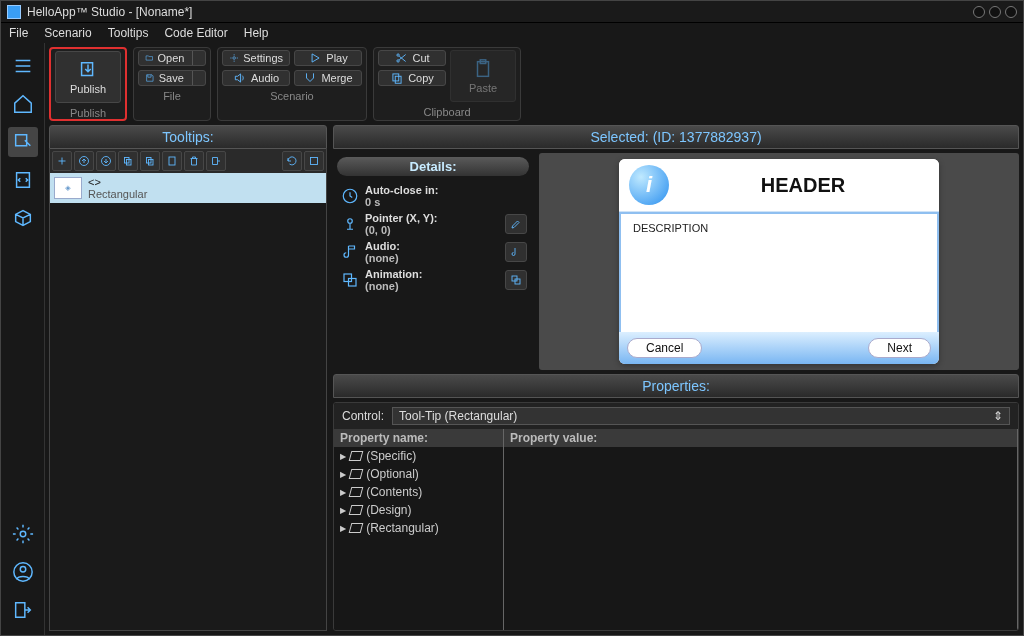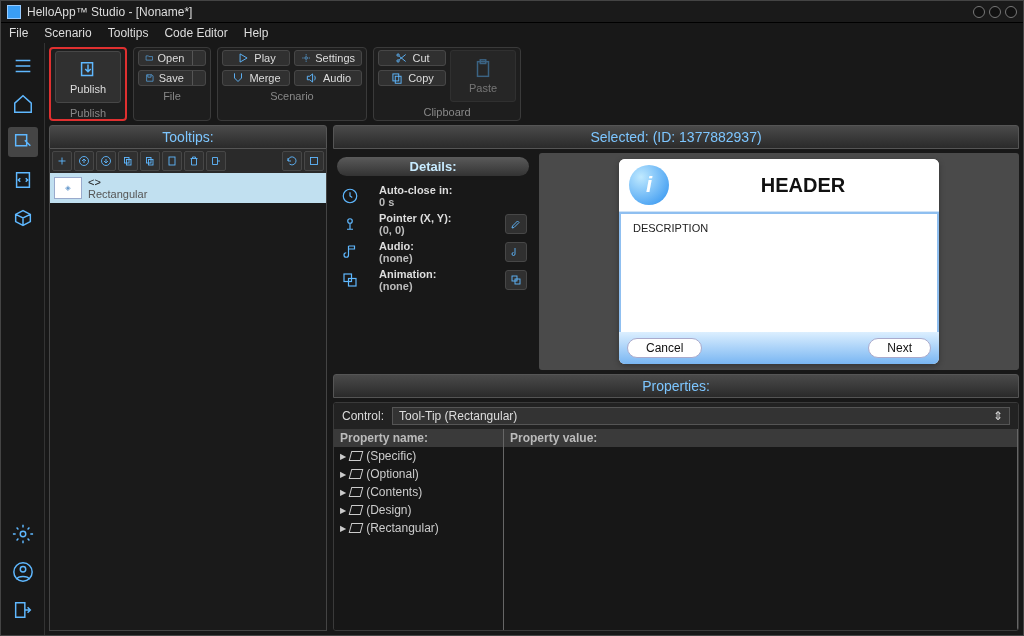--- a/index.html
+++ b/index.html
@@ -192,20 +192,6 @@
           <div class="rcol">
             <div class="rbtn sm">
                 <svg viewBox="0 0 24 24">
-                  <path d="M7 5v14l12-7z"></path>
-                </svg>
-                <span class="il">Play</span>
-              </div>
-            <div class="rbtn sm">
-                <svg viewBox="0 0 24 24">
-                  <path d="M6 4v8l6 6 M18 4v8l-6 6"></path>
-                </svg>
-                <span class="il">Merge</span>
-              </div>
-          </div>
-          <div class="rcol">
-            <div class="rbtn sm">
-                <svg viewBox="0 0 24 24">
                   <circle cx="12" cy="12" r="3"></circle>
                   <path d="M12 3v3M12 18v3M3 12h3M18 12h3"></path>
                 </svg>
@@ -216,6 +202,20 @@
                   <path d="M4 9h4l5-4v14l-5-4H4z M16 8c2 2 2 6 0 8"></path>
                 </svg>
                 <span class="il">Audio</span>
+              </div>
+          </div>
+          <div class="rcol">
+            <div class="rbtn sm">
+                <svg viewBox="0 0 24 24">
+                  <path d="M7 5v14l12-7z"></path>
+                </svg>
+                <span class="il">Play</span>
+              </div>
+            <div class="rbtn sm">
+                <svg viewBox="0 0 24 24">
+                  <path d="M6 4v8l6 6 M18 4v8l-6 6"></path>
+                </svg>
+                <span class="il">Merge</span>
               </div>
           </div>
         </div>

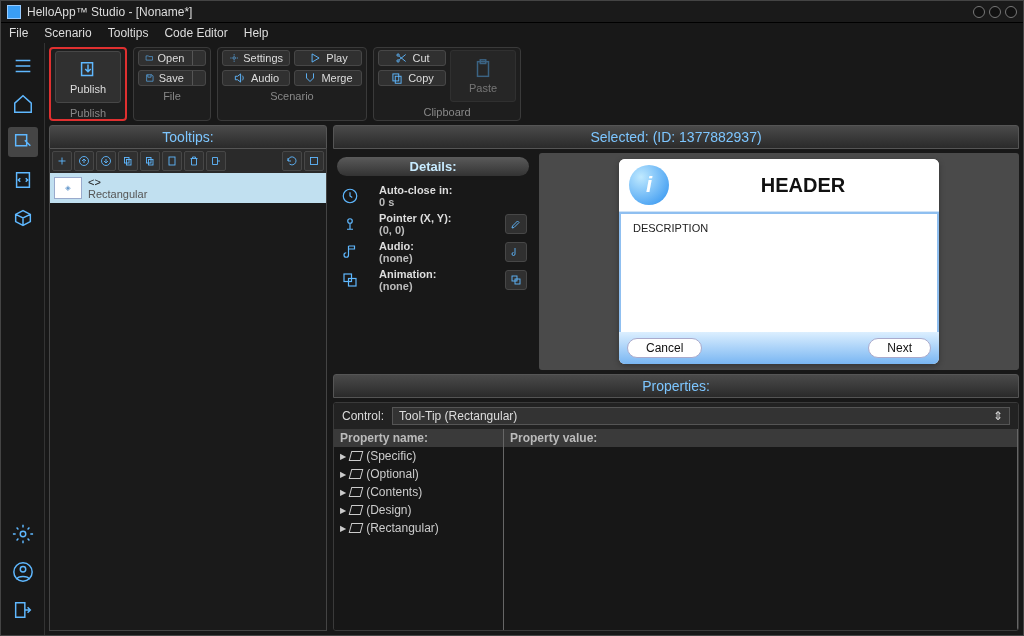--- a/index.html
+++ b/index.html
@@ -55,7 +55,7 @@
     .selrow{display:flex;gap:6px;}
     .details{width:200px;display:flex;flex-direction:column;font-weight:bold;}
     .details .dhdr{background:linear-gradient(#5a5a5a,#333);text-align:center;font-size:13px;color:#c7ebff;padding:2px 0;border-radius:12px;margin:4px 4px 6px;}
-    .drow{display:flex;align-items:center;gap:18px;padding:2px 6px;justify-content:space-between;}
+    .drow{display:flex;align-items:center;gap:4px;padding:2px 6px;justify-content:space-between;}
     .drow .dic{width:22px;height:22px;display:flex;align-items:center;justify-content:center;}
     .drow .dic svg{width:18px;height:18px;stroke:#5fb8ff;fill:none;stroke-width:1.6;}
     .drow .dtxt{flex:1;font-size:11px;color:#bbb;}

